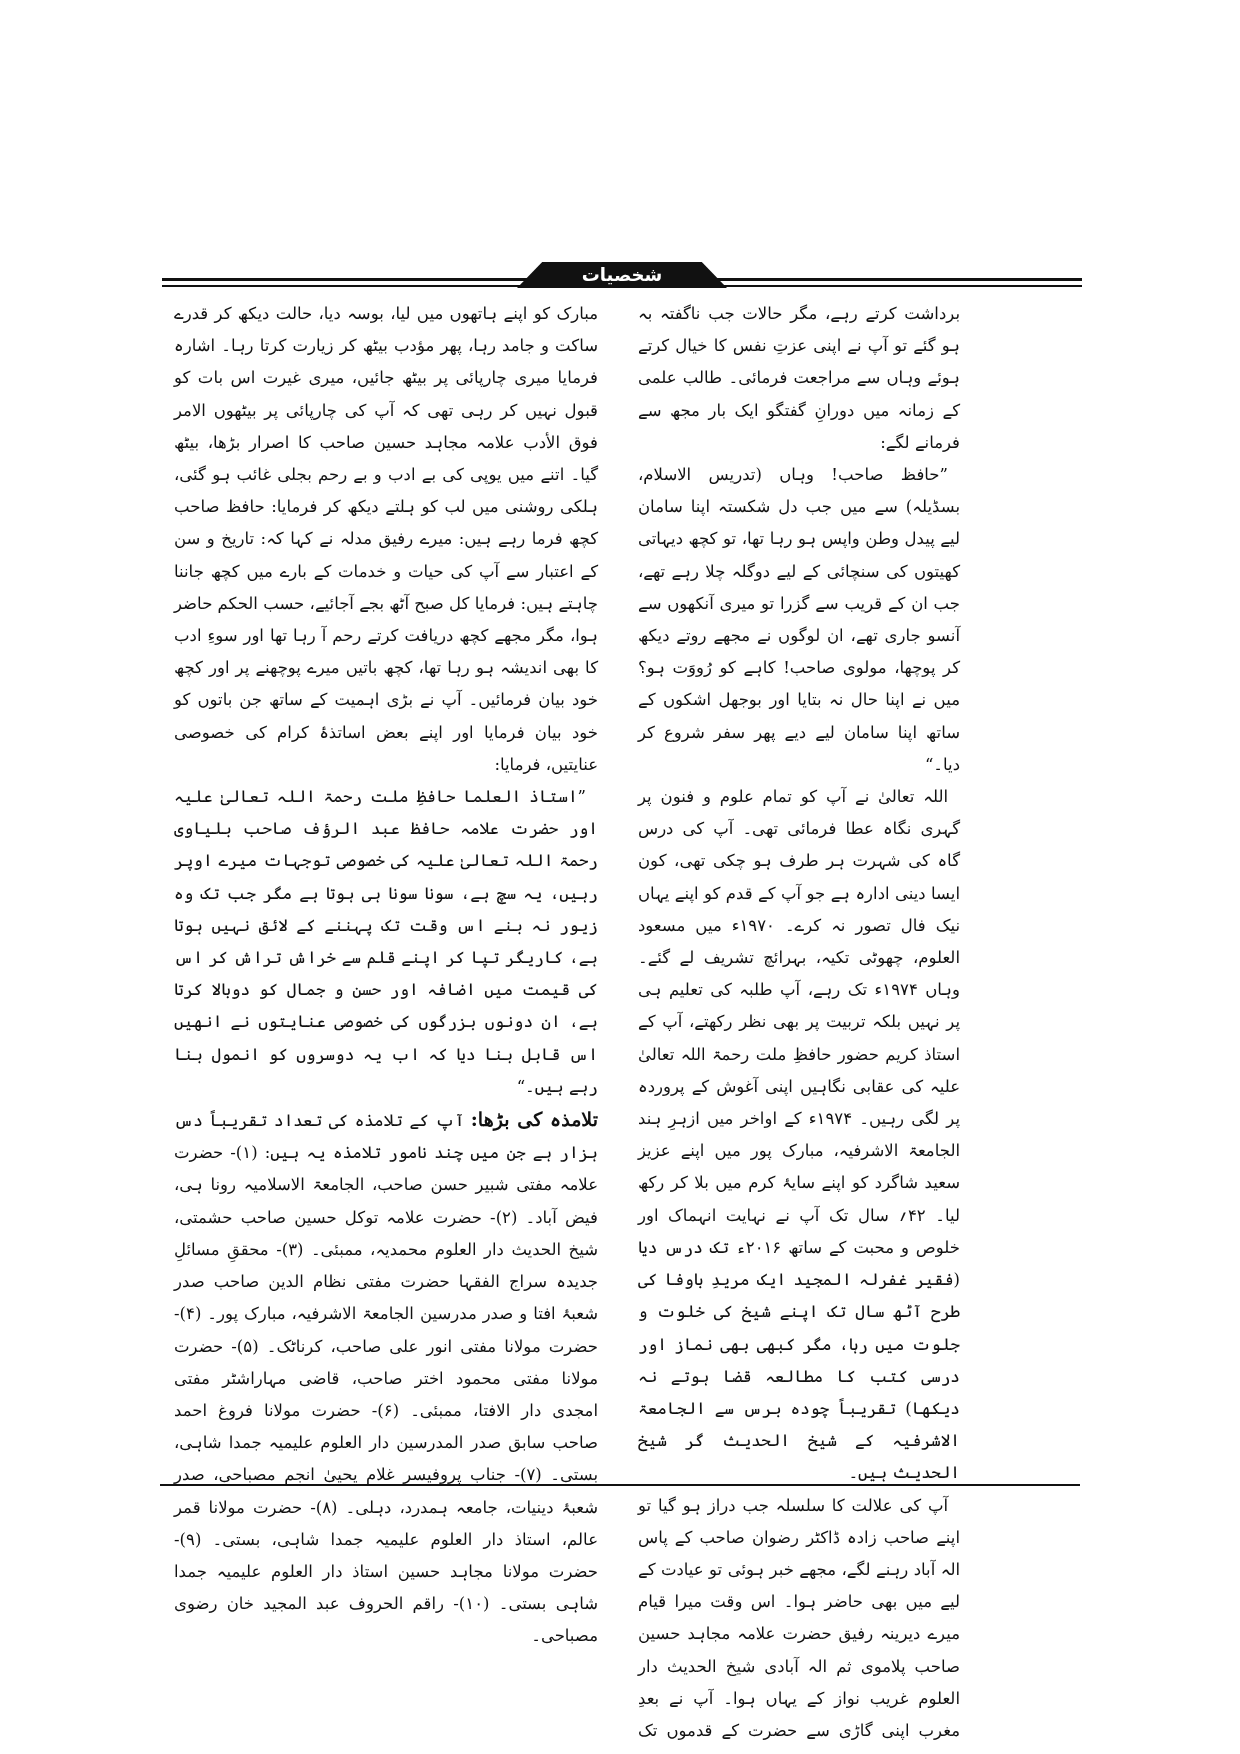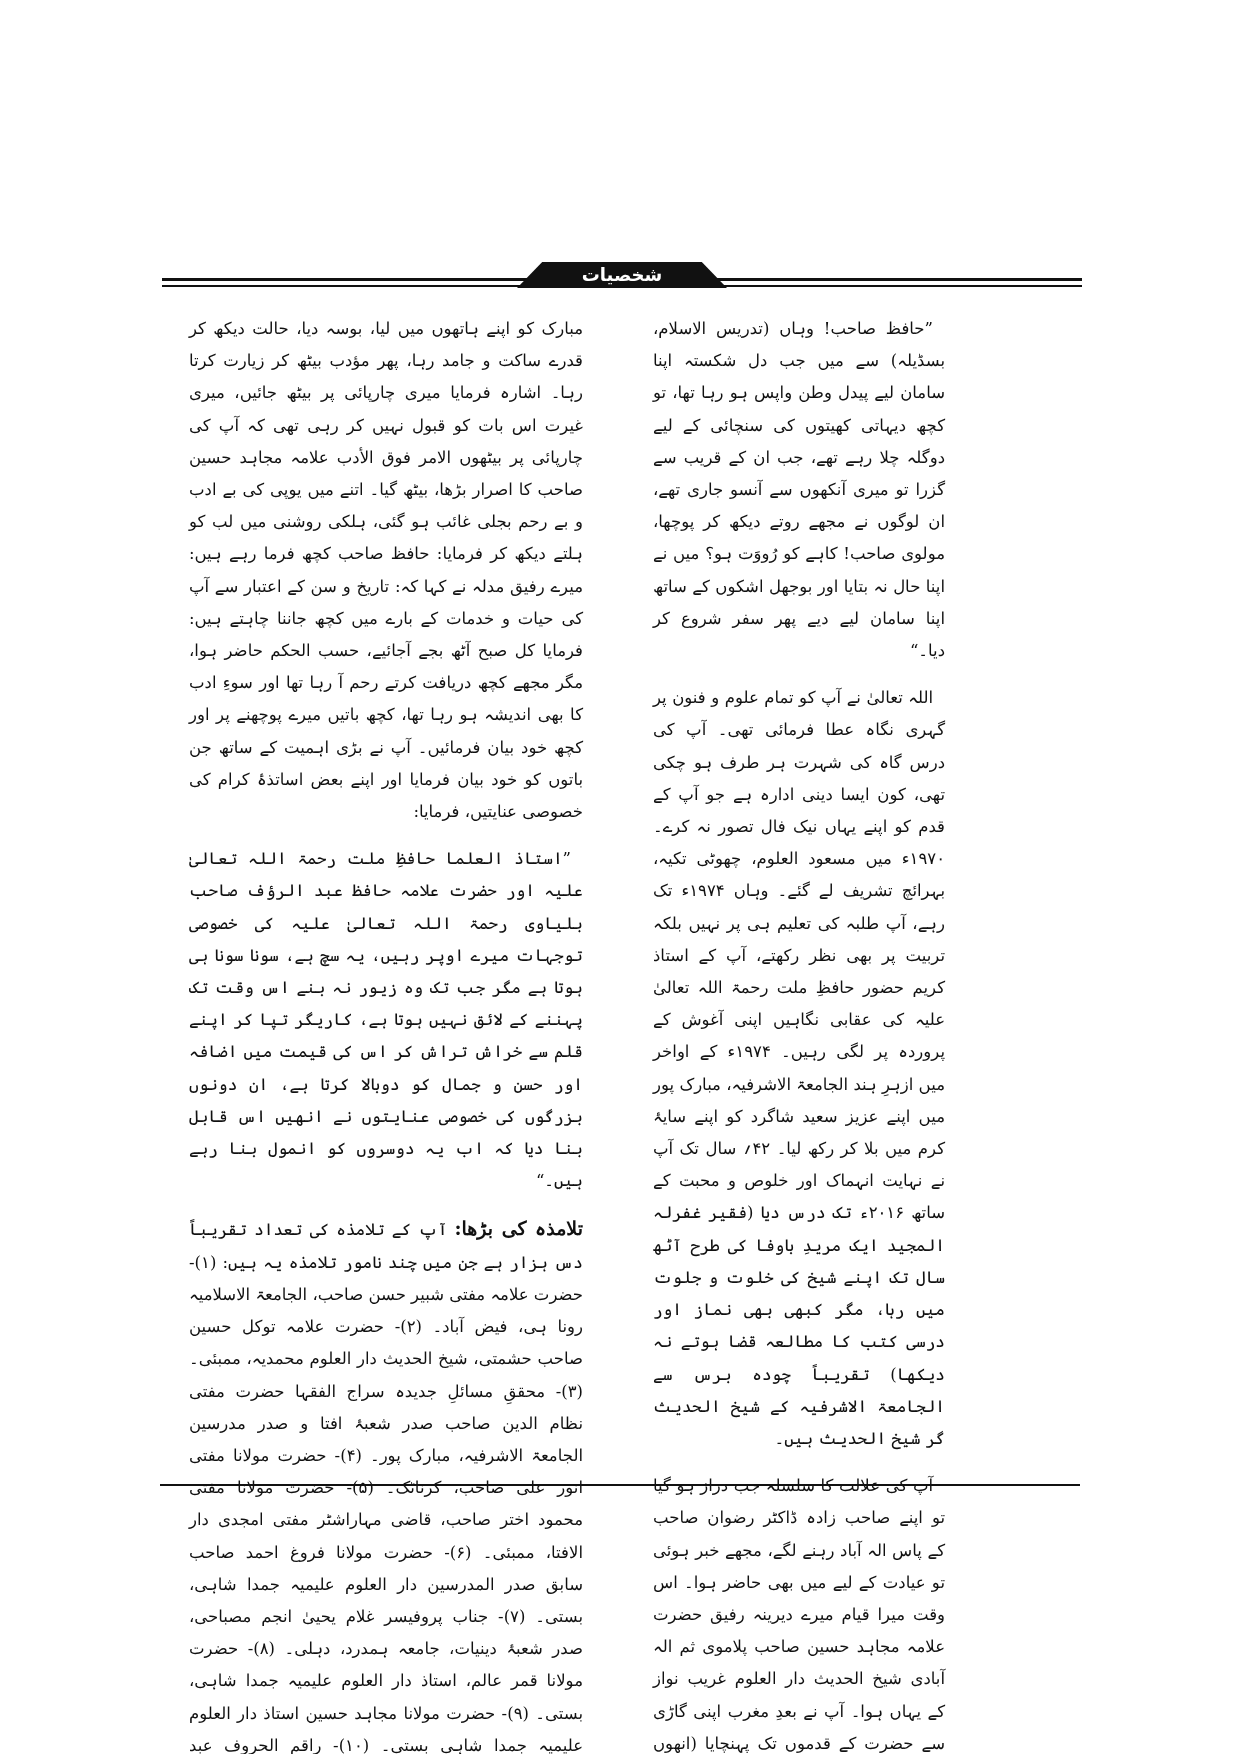--- a/index.html
+++ b/index.html
@@ -21,7 +21,7 @@
          font-family: "DejaVu Serif", serif; font-size: 16.5px; line-height: 32.2px; }
   .col-right { left: 638px; width: 322px; }
   .col-left  { left: 174px; width: 424px; }
-  .col p { margin: 15px; }
+  .col p { margin: 0; }
   .col .quote-indent { text-indent: 12px; }
   .col .heading-inline { font-weight: bold; font-size: 19px; }
 

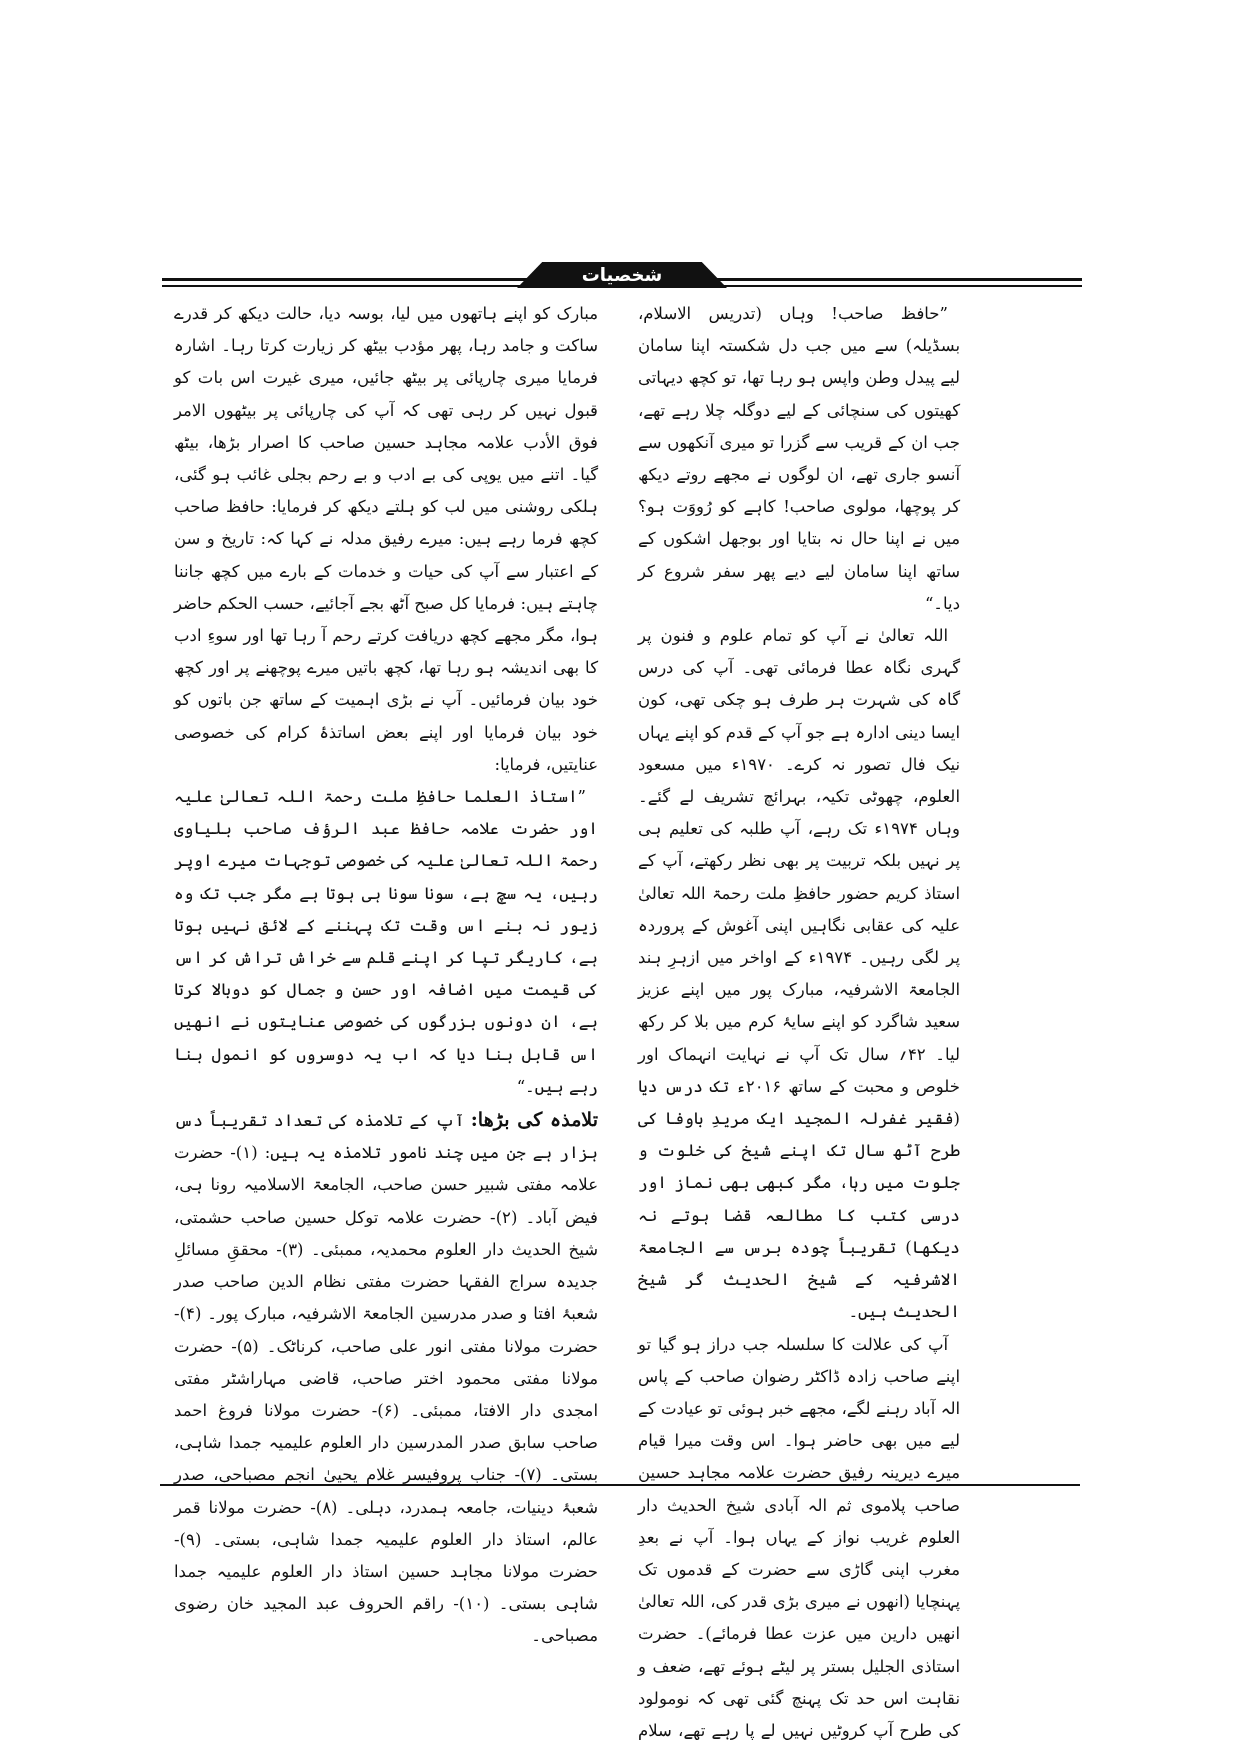--- a/index.html
+++ b/index.html
@@ -48,6 +48,7 @@
   </div>
 
   <div class="col col-right">
+    <p>برداشت کرتے رہے، مگر حالات جب ناگفتہ بہ ہو گئے تو آپ نے اپنی عزتِ نفس کا خیال کرتے ہوئے وہاں سے مراجعت فرمائی۔ طالب علمی کے زمانہ میں دورانِ گفتگو ایک بار مجھ سے فرمانے لگے:</p>
     <p class="quote-indent">”حافظ صاحب! وہاں (تدریس الاسلام، بسڈیلہ) سے میں جب دل شکستہ اپنا سامان لیے پیدل وطن واپس ہو رہا تھا، تو کچھ دیہاتی کھیتوں کی سنچائی کے لیے دوگلہ چلا رہے تھے، جب ان کے قریب سے گزرا تو میری آنکھوں سے آنسو جاری تھے، ان لوگوں نے مجھے روتے دیکھ کر پوچھا، مولوی صاحب! کاہے کو رُووَت ہو؟ میں نے اپنا حال نہ بتایا اور بوجھل اشکوں کے ساتھ اپنا سامان لیے دیے پھر سفر شروع کر دیا۔“</p>
     <p class="quote-indent">اللہ تعالیٰ نے آپ کو تمام علوم و فنون پر گہری نگاہ عطا فرمائی تھی۔ آپ کی درس گاہ کی شہرت ہر طرف ہو چکی تھی، کون ایسا دینی ادارہ ہے جو آپ کے قدم کو اپنے یہاں نیک فال تصور نہ کرے۔ ۱۹۷۰ء میں مسعود العلوم، چھوٹی تکیہ، بہرائچ تشریف لے گئے۔ وہاں ۱۹۷۴ء تک رہے، آپ طلبہ کی تعلیم ہی پر نہیں بلکہ تربیت پر بھی نظر رکھتے، آپ کے استاذ کریم حضور حافظِ ملت رحمۃ اللہ تعالیٰ علیہ کی عقابی نگاہیں اپنی آغوش کے پروردہ پر لگی رہیں۔ ۱۹۷۴ء کے اواخر میں ازہرِ ہند الجامعۃ الاشرفیہ، مبارک پور میں اپنے عزیز سعید شاگرد کو اپنے سایۂ کرم میں بلا کر رکھ لیا۔ ۴۲؍ سال تک آپ نے نہایت انہماک اور خلوص و محبت کے ساتھ ۲۰۱۶ء تک درس دیا (فقیر غفرلہ المجید ایک مریدِ باوفا کی طرح آٹھ سال تک اپنے شیخ کی خلوت و جلوت میں رہا، مگر کبھی بھی نماز اور درسی کتب کا مطالعہ قضا ہوتے نہ دیکھا) تقریباً چودہ برس سے الجامعۃ الاشرفیہ کے شیخ الحدیث گر شیخ الحدیث ہیں۔</p>
     <p class="quote-indent">آپ کی علالت کا سلسلہ جب دراز ہو گیا تو اپنے صاحب زادہ ڈاکٹر رضوان صاحب کے پاس الہ آباد رہنے لگے، مجھے خبر ہوئی تو عیادت کے لیے میں بھی حاضر ہوا۔ اس وقت میرا قیام میرے دیرینہ رفیق حضرت علامہ مجاہد حسین صاحب پلاموی ثم الہ آبادی شیخ الحدیث دار العلوم غریب نواز کے یہاں ہوا۔ آپ نے بعدِ مغرب اپنی گاڑی سے حضرت کے قدموں تک پہنچایا (انھوں نے میری بڑی قدر کی، اللہ تعالیٰ انھیں دارین میں عزت عطا فرمائے)۔ حضرت استاذی الجلیل بستر پر لیٹے ہوئے تھے، ضعف و نقاہت اس حد تک پہنچ گئی تھی کہ نومولود کی طرح آپ کروٹیں نہیں لے پا رہے تھے، سلام کا جواب بمشکل دے سکے، اس لیے کہ بولنے کی سکت نہ تھی، آپ کے دستِ</p>

